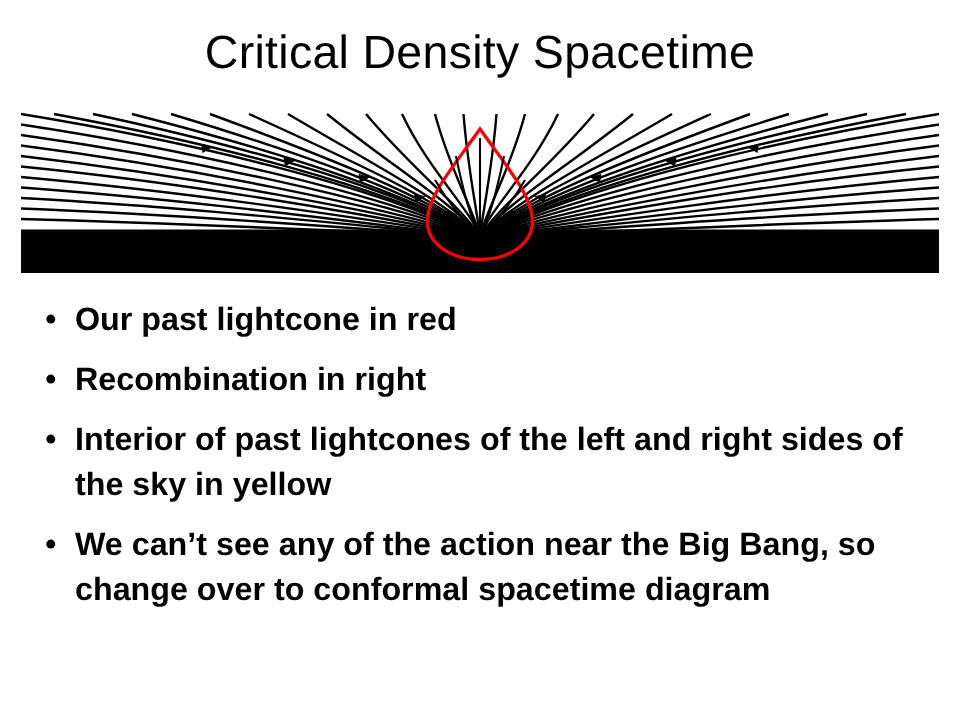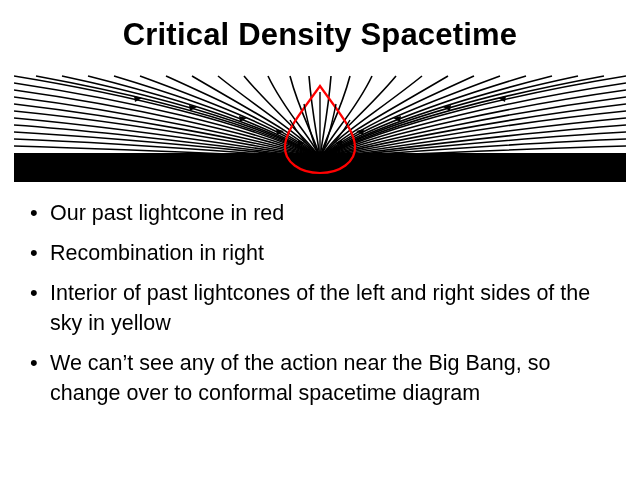--- a/index.html
+++ b/index.html
@@ -27,7 +27,7 @@
     width: 640px;
     text-align: center;
     font-size: 31px;
-    font-weight: bold;
+    font-weight: normal;
     letter-spacing: 0.2px;
     color: #000000;
     line-height: 1.1;

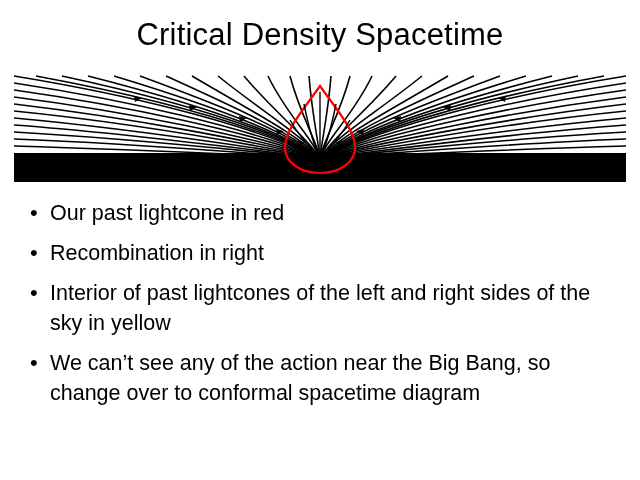--- a/index.html
+++ b/index.html
@@ -68,6 +68,7 @@
     font-size: 21.5px;
     line-height: 30px;
     color: #000000;
+    font-weight: bold;
   }
 </style>
 </head>

